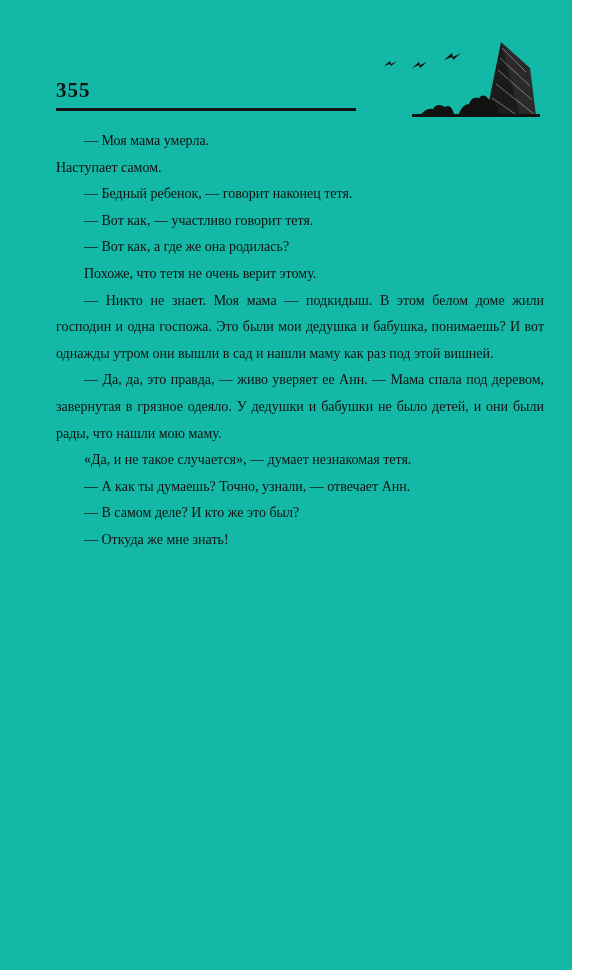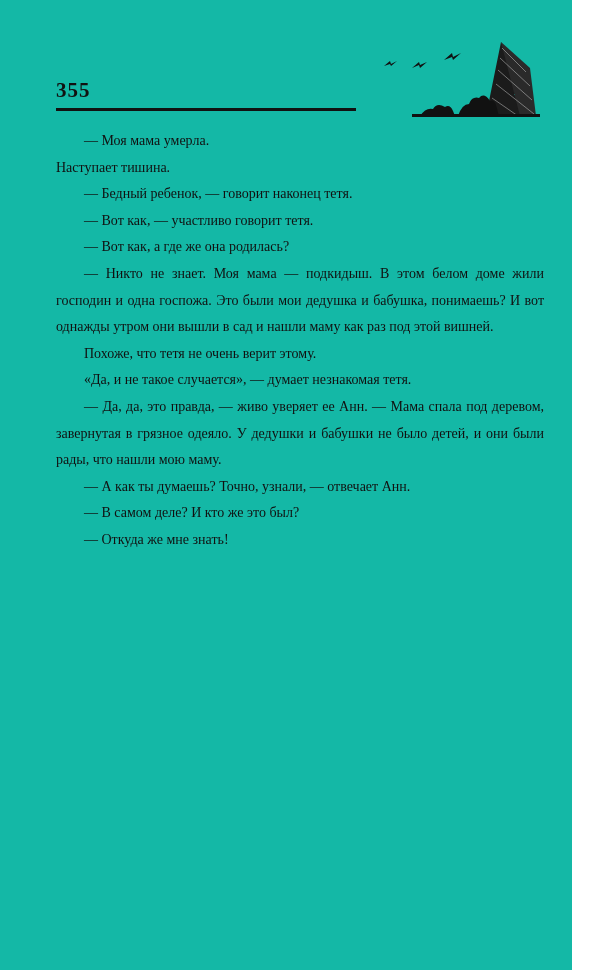--- a/index.html
+++ b/index.html
@@ -112,7 +112,7 @@
 
   <div class="body-text">
     <p>— Моя мама умерла.</p>
-    <p class="noindent">Наступает тишина.</p>
+    <p class="noindent">Наступает самом.</p>
     <p>— Бедный ребенок, — говорит наконец тетя.</p>
     <p>— Вот как, — участливо говорит тетя.</p>
     <p>— Вот как, а где же она родилась?</p>

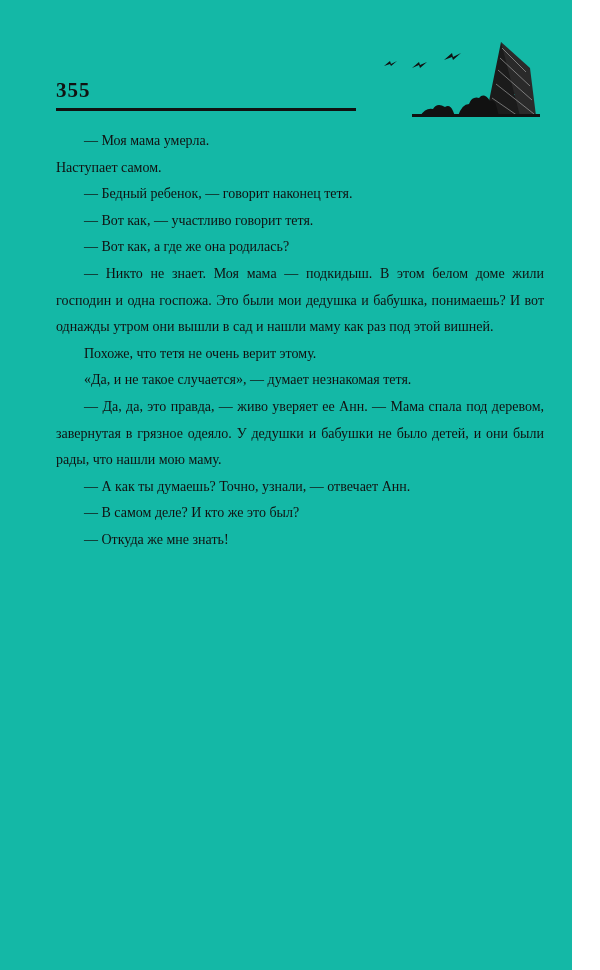--- a/index.html
+++ b/index.html
@@ -116,8 +116,8 @@
     <p>— Бедный ребенок, — говорит наконец тетя.</p>
     <p>— Вот как, — участливо говорит тетя.</p>
     <p>— Вот как, а где же она родилась?</p>
+    <p>Похоже, что тетя не очень верит этому.</p>
     <p>— Никто не знает. Моя мама — подкидыш. В этом белом доме жили господин и одна госпожа. Это были мои дедушка и бабушка, понимаешь? И вот однажды утром они вышли в сад и нашли маму как раз под этой вишней.</p>
-    <p>Похоже, что тетя не очень верит этому.</p>
     <p>«Да, и не такое случается», — думает незнакомая тетя.</p>
     <p>— Да, да, это правда, — живо уверяет ее Анн. — Мама спала под деревом, завернутая в грязное одеяло. У дедушки и бабушки не было детей, и они были рады, что нашли мою маму.</p>
     <p>— А как ты думаешь? Точно, узнали, — отвечает Анн.</p>

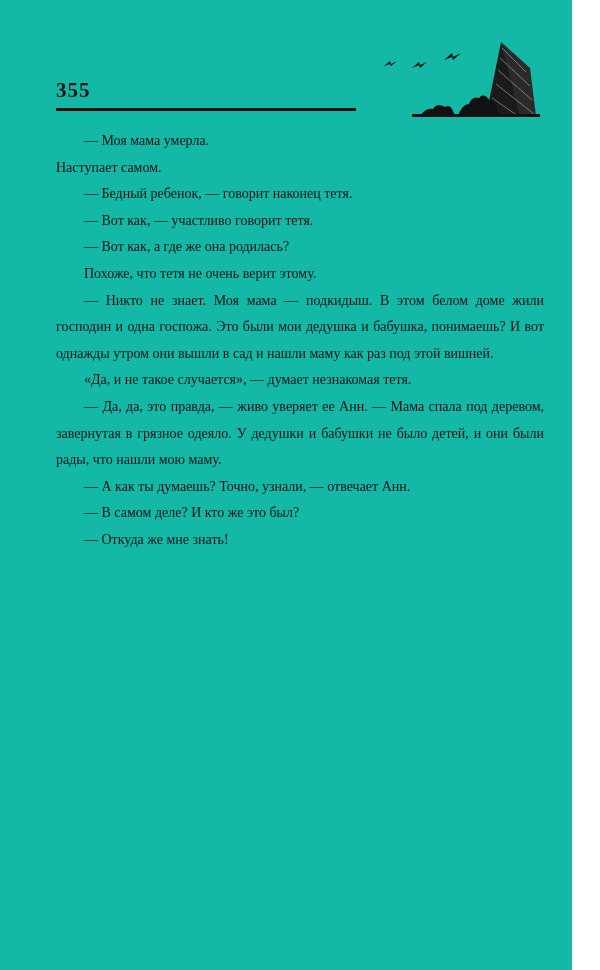--- a/index.html
+++ b/index.html
@@ -118,8 +118,8 @@
     <p>— Вот как, а где же она родилась?</p>
     <p>Похоже, что тетя не очень верит этому.</p>
     <p>— Никто не знает. Моя мама — подкидыш. В этом белом доме жили господин и одна госпожа. Это были мои дедушка и бабушка, понимаешь? И вот однажды утром они вышли в сад и нашли маму как раз под этой вишней.</p>
+    <p>— Да, да, это правда, — живо уверяет ее Анн. — Мама спала под деревом, завернутая в грязное одеяло. У дедушки и бабушки не было детей, и они были рады, что нашли мою маму.</p>
     <p>«Да, и не такое случается», — думает незнакомая тетя.</p>
-    <p>— Да, да, это правда, — живо уверяет ее Анн. — Мама спала под деревом, завернутая в грязное одеяло. У дедушки и бабушки не было детей, и они были рады, что нашли мою маму.</p>
     <p>— А как ты думаешь? Точно, узнали, — отвечает Анн.</p>
     <p>— В самом деле? И кто же это был?</p>
     <p>— Откуда же мне знать!</p>

